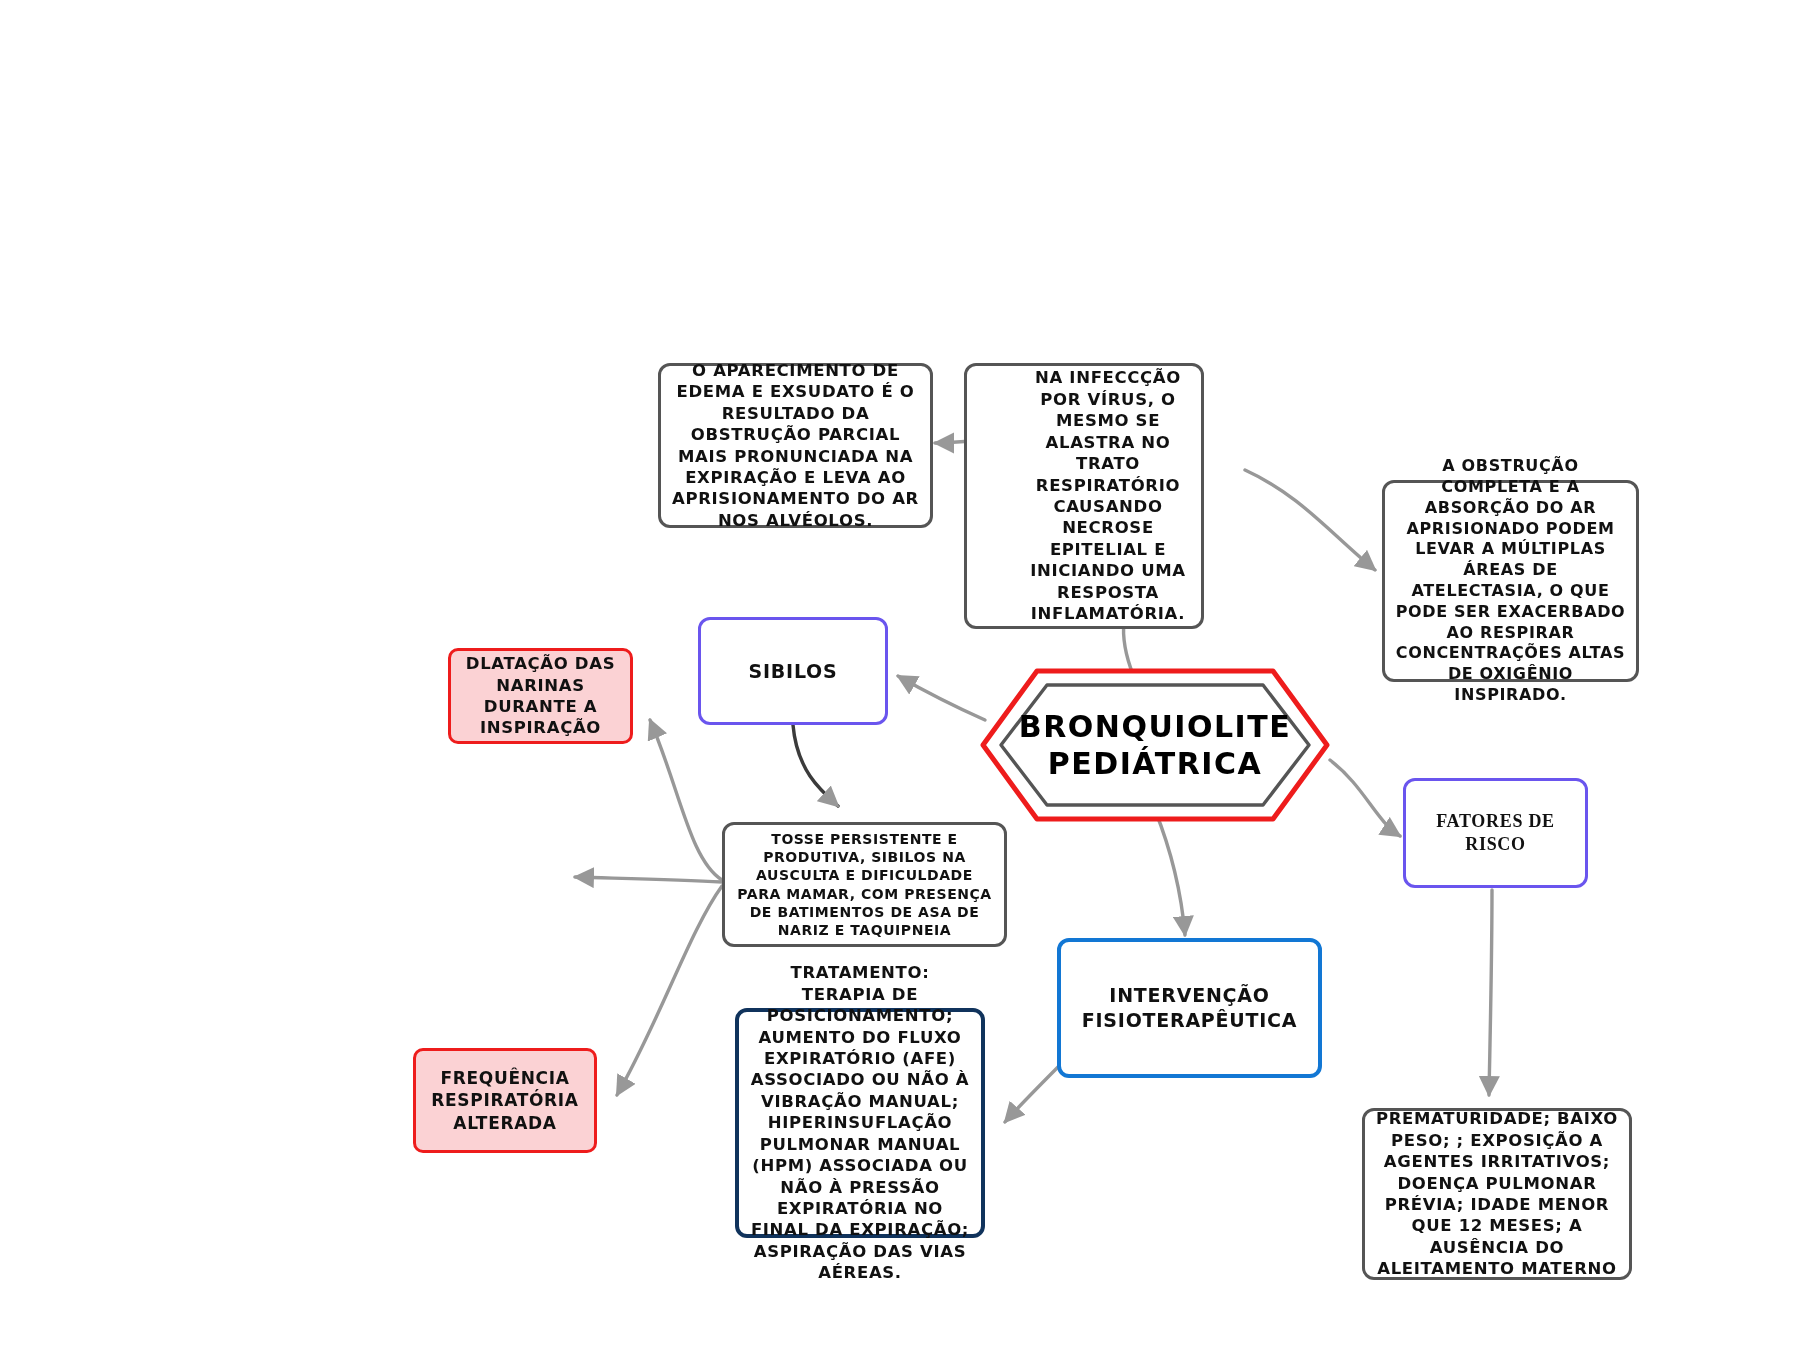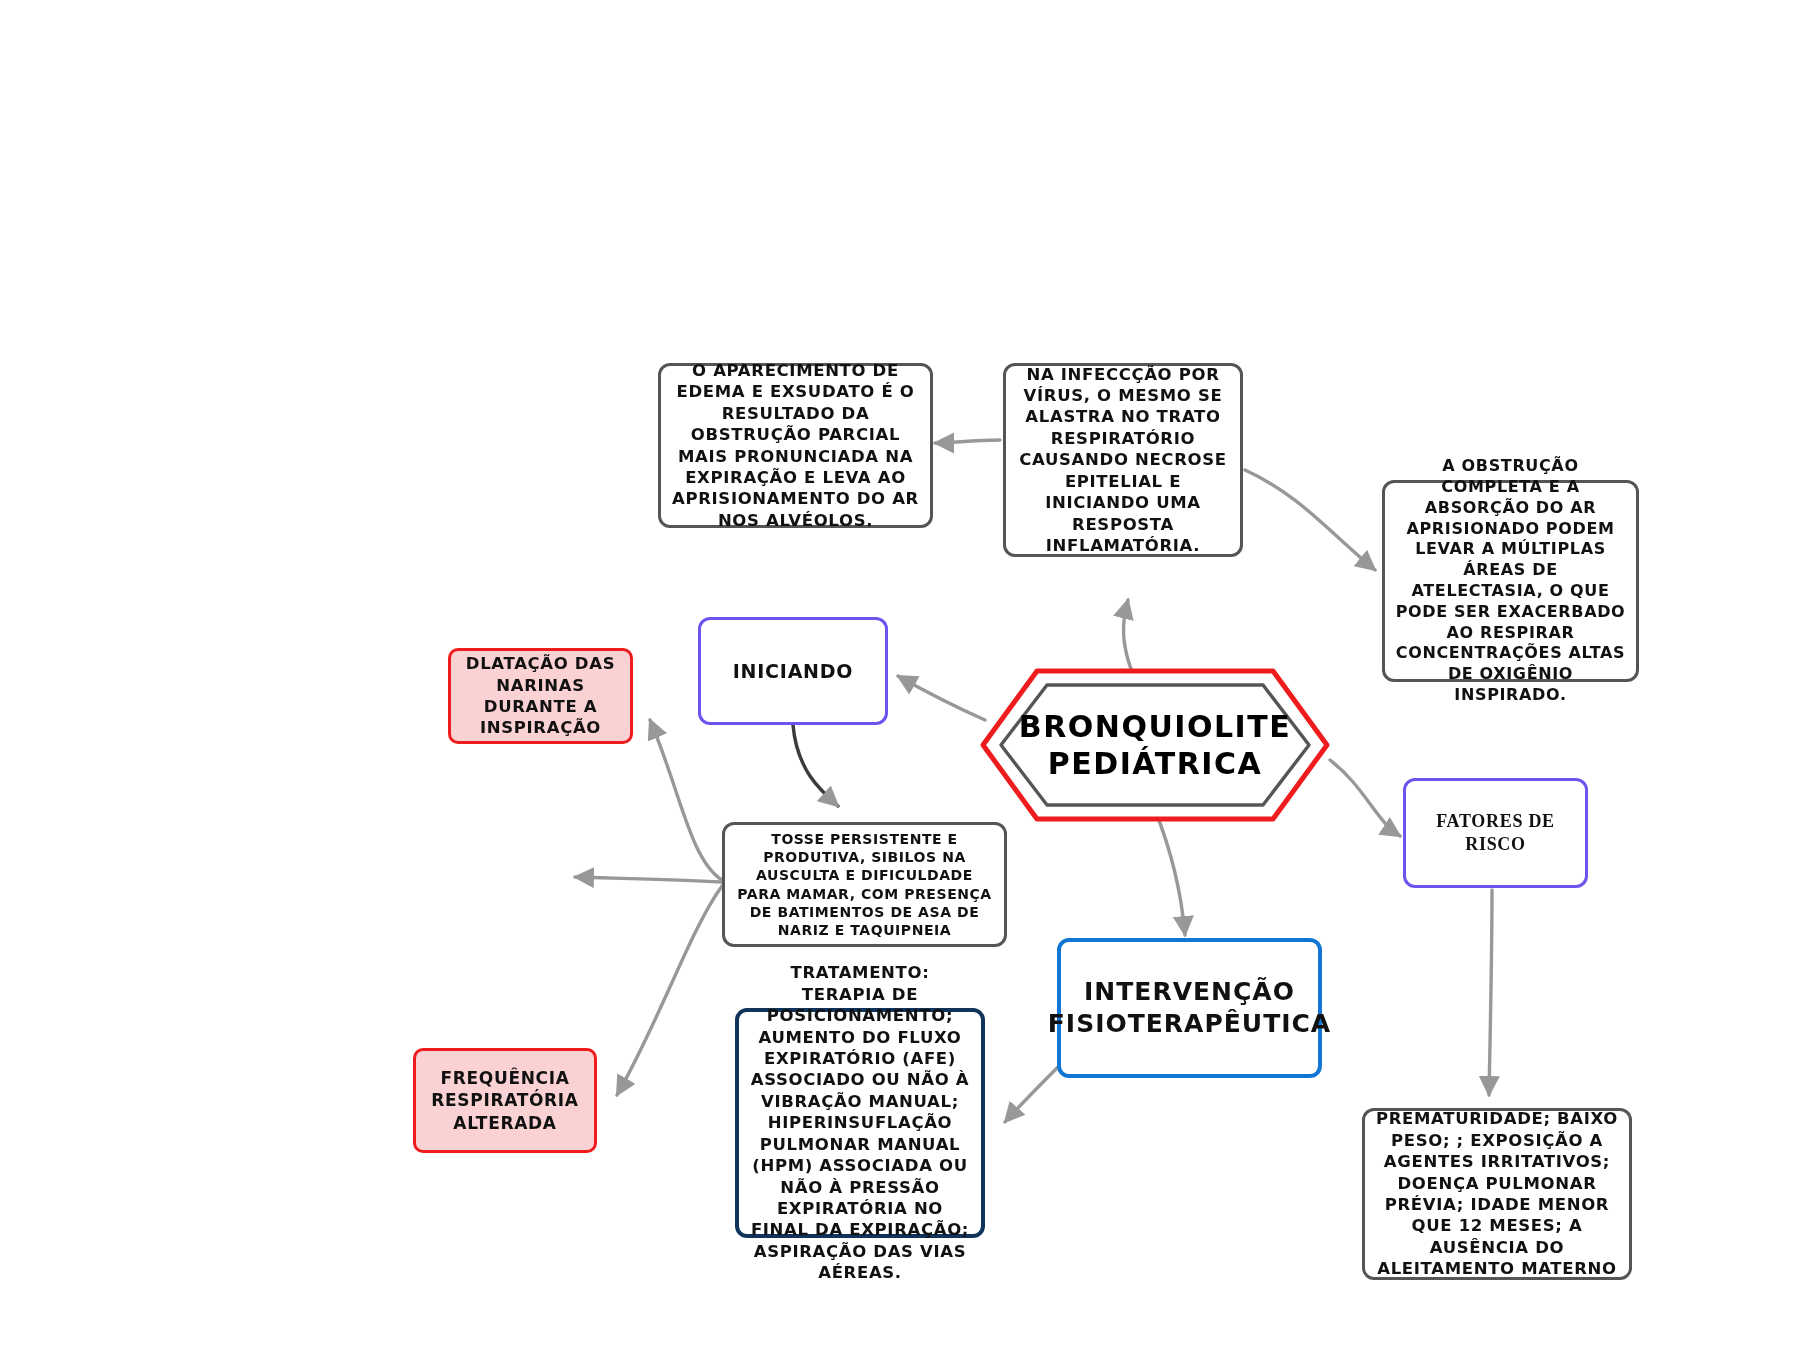--- a/index.html
+++ b/index.html
@@ -135,7 +135,7 @@
     <span class="txt">O APARECIMENTO DE EDEMA E EXSUDATO É O RESULTADO DA OBSTRUÇÃO PARCIAL MAIS PRONUNCIADA NA EXPIRAÇÃO E LEVA AO APRISIONAMENTO DO AR NOS ALVÉOLOS.</span>
   </div>
 
-  <div class="node n-gray" style="left:1003px; top:363px; width:240px; height:194px; font-size:16.5px;">
+  <div class="node n-gray" style="left:964px; top:363px; width:240px; height:266px; font-size:16.5px;padding-left:48px;">
     <span class="txt">NA INFECCÇÃO POR VÍRUS, O MESMO SE ALASTRA NO TRATO RESPIRATÓRIO CAUSANDO NECROSE EPITELIAL E INICIANDO UMA RESPOSTA INFLAMATÓRIA.</span>
   </div>
 

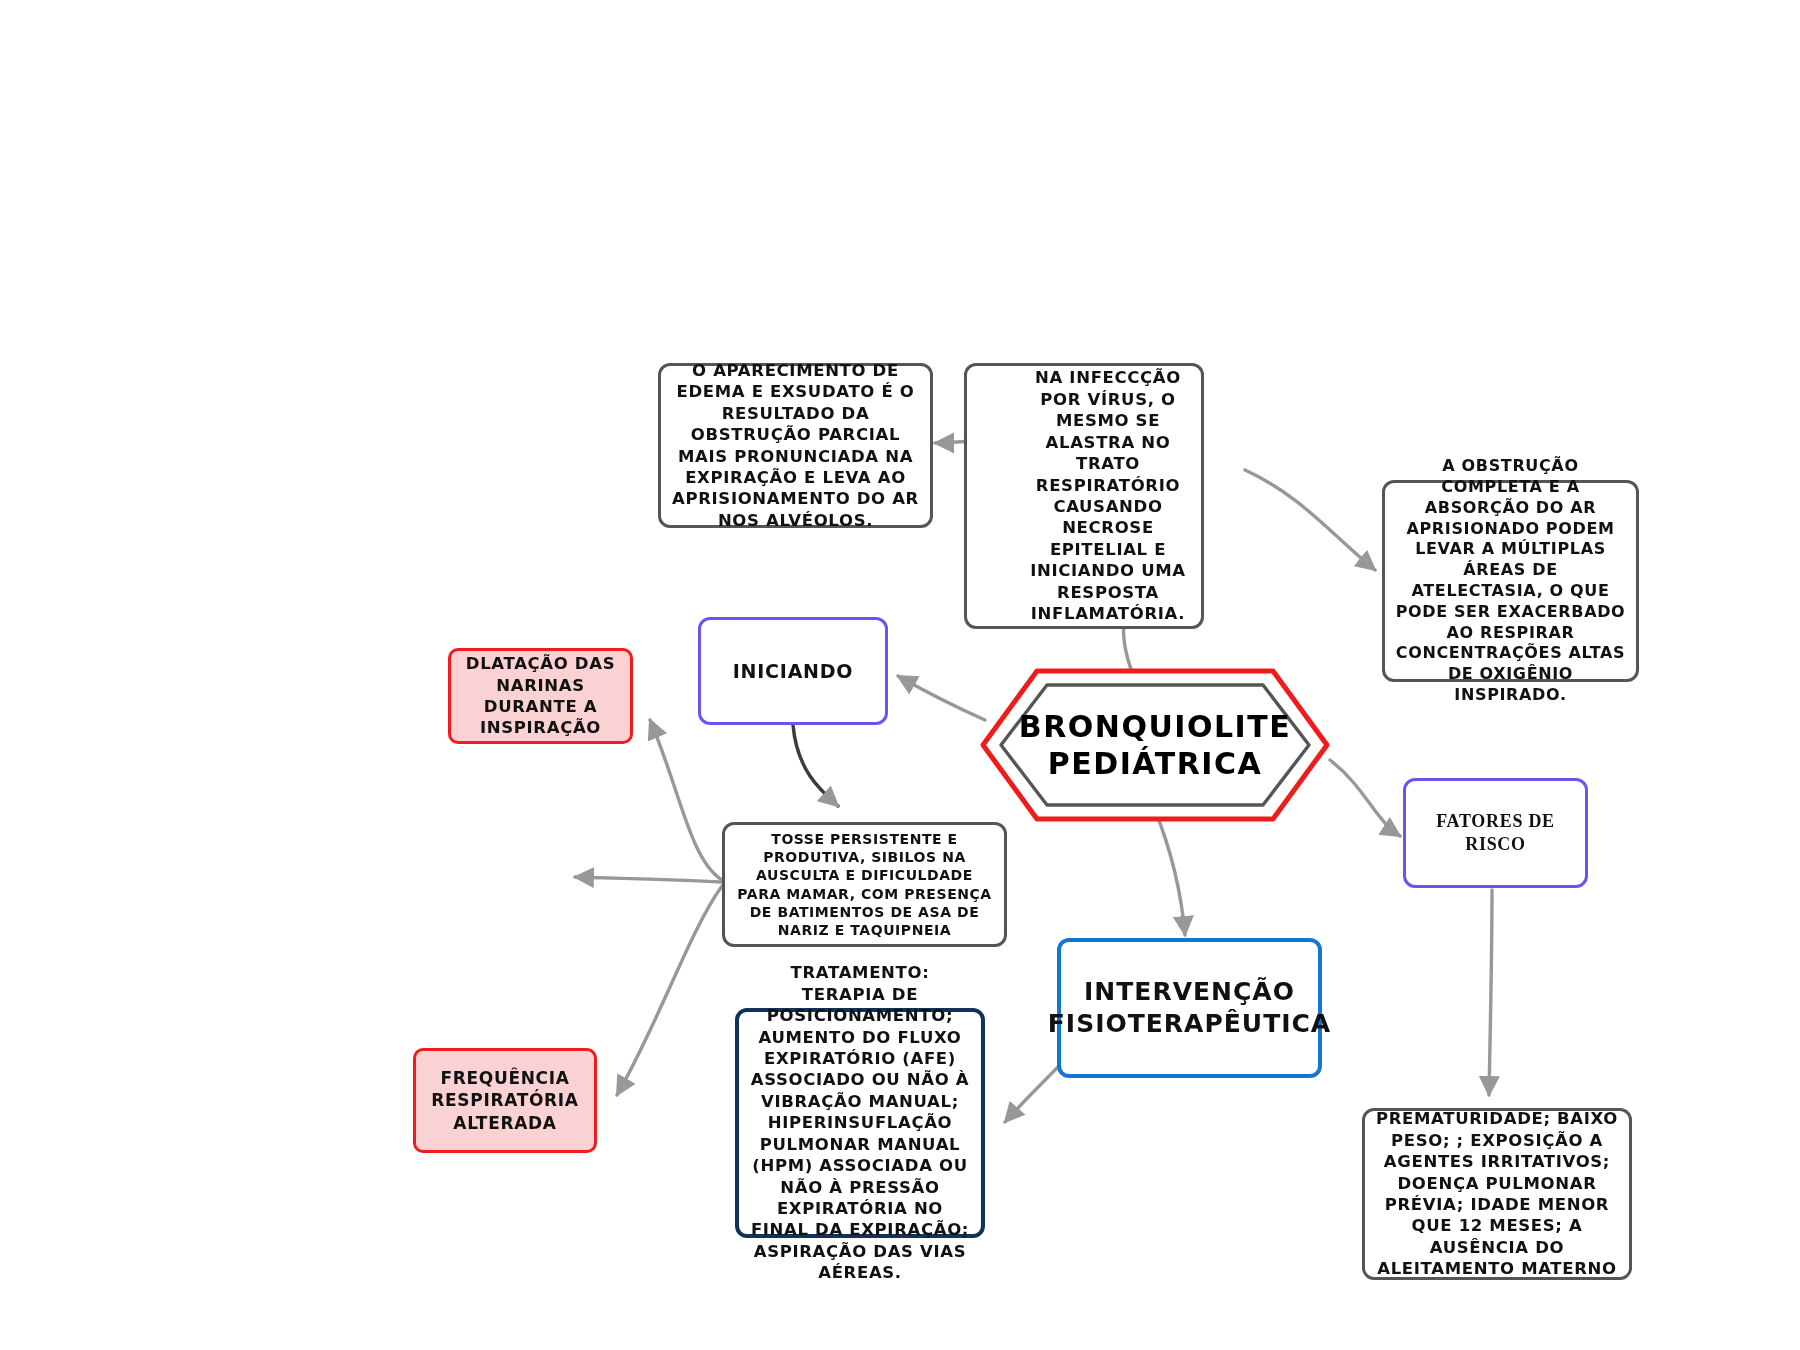--- a/index.html
+++ b/index.html
@@ -144,7 +144,7 @@
   </div>
 
   <div class="node n-purple" style="left:698px; top:617px; width:190px; height:108px; font-size:19px;">
-    <span class="txt">INICIANDO</span>
+    <span class="txt">SIBILOS</span>
   </div>
 
   <div class="node n-gray" style="left:722px; top:822px; width:285px; height:125px; font-size:14px;">

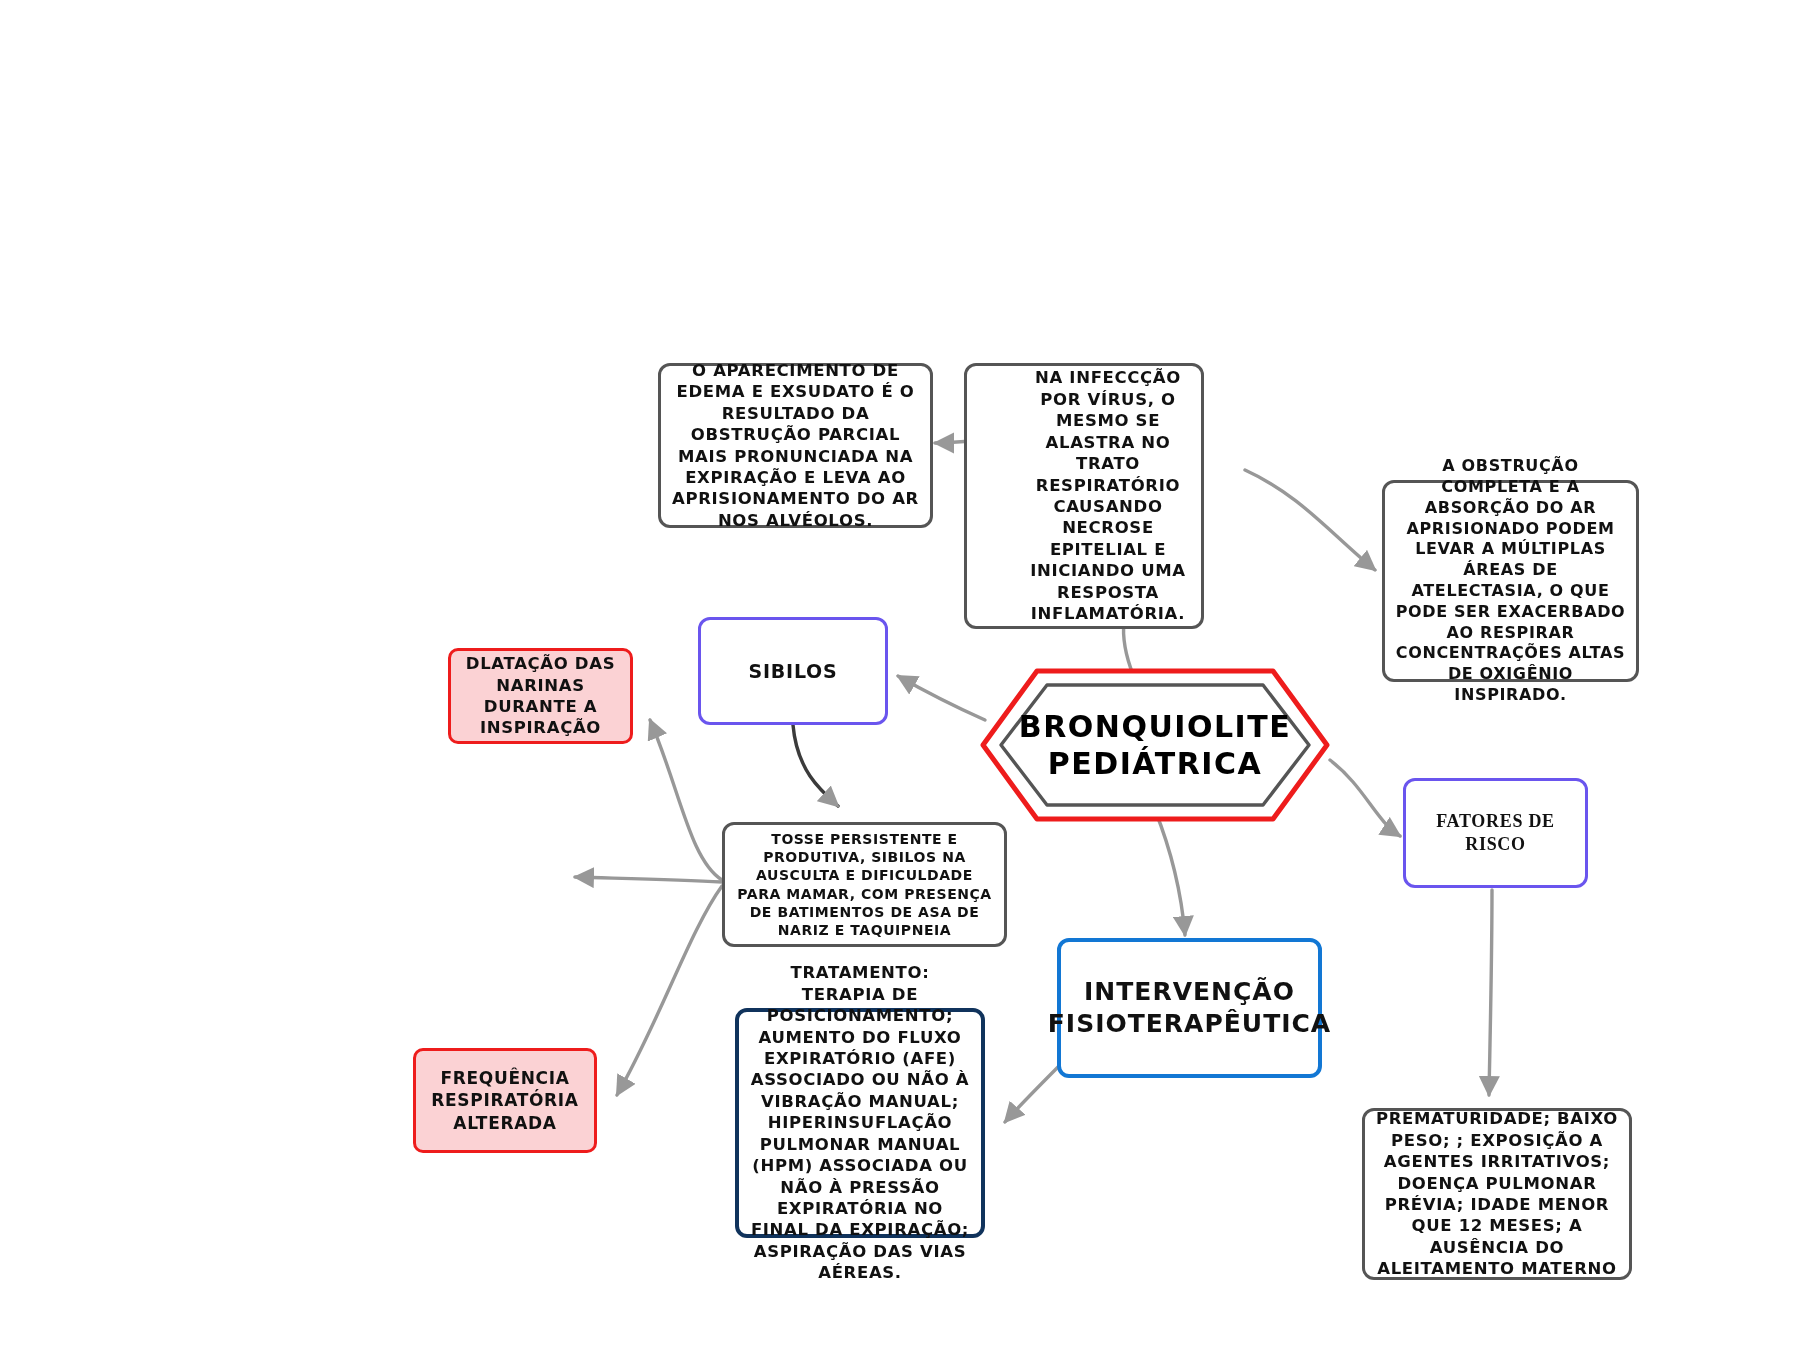--- a/index.html
+++ b/index.html
@@ -160,7 +160,7 @@
     <span class="txt">FREQUÊNCIA RESPIRATÓRIA ALTERADA</span>
   </div>
 
-  <div class="node n-blue" style="left:1057px; top:938px; width:265px; height:140px; font-size:25px;">
+  <div class="node n-blue" style="left:1057px; top:938px; width:265px; height:140px; font-size:19px;">
     <span class="txt">INTERVENÇÃO
 FISIOTERAPÊUTICA</span>
   </div>

